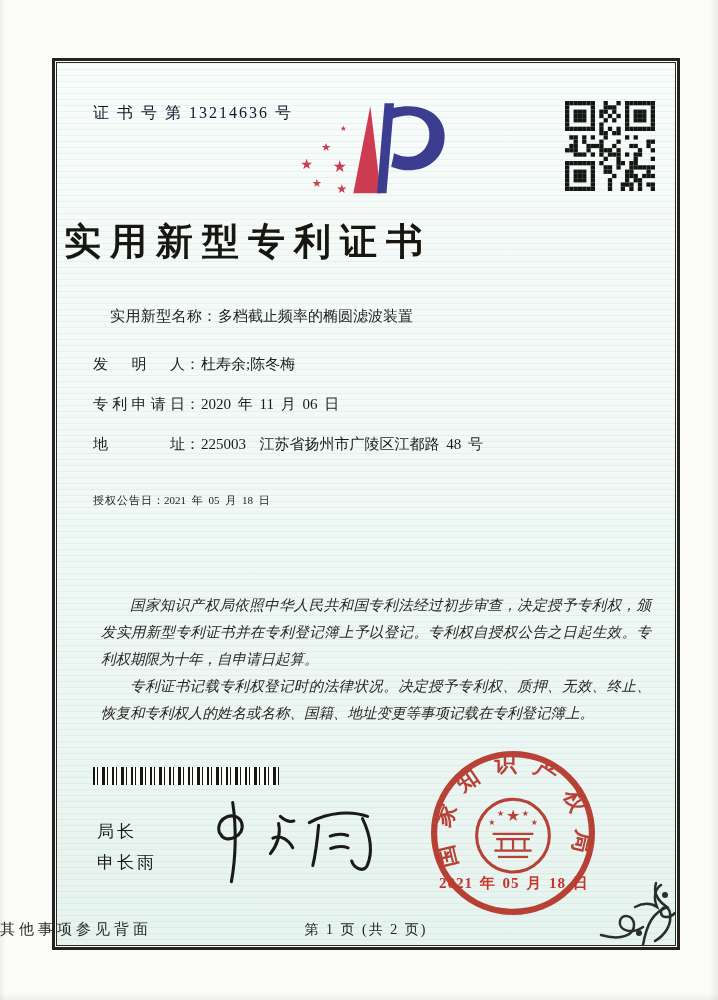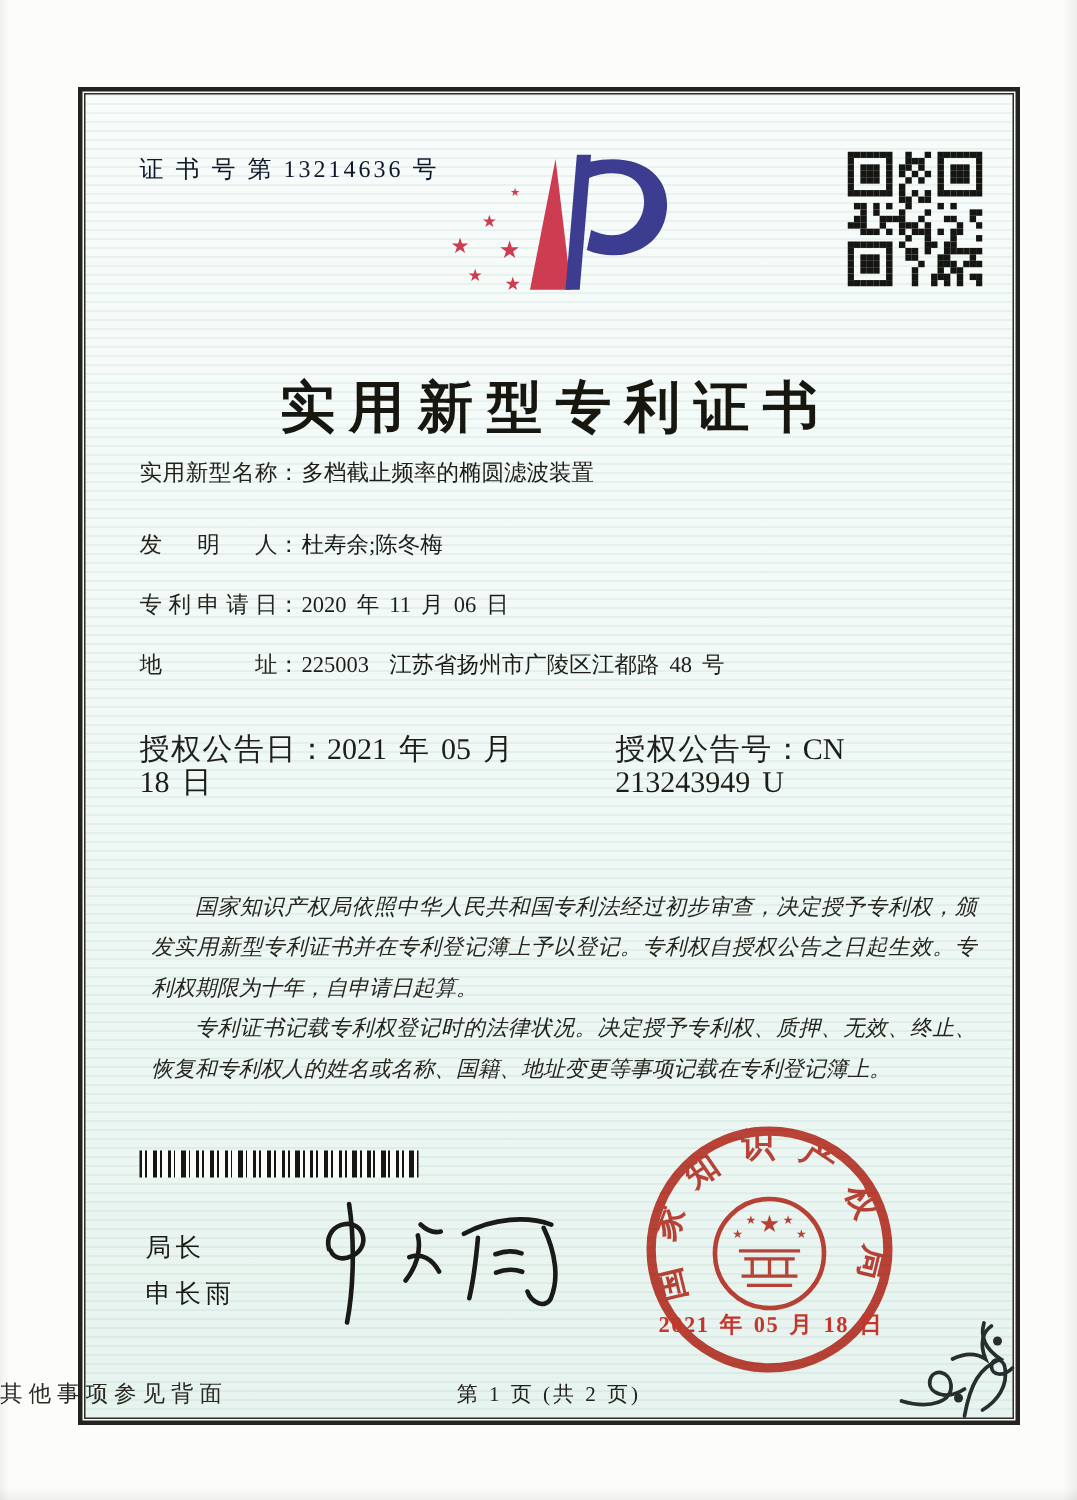--- a/index.html
+++ b/index.html
@@ -26,10 +26,9 @@
   .abs{position:absolute;}
   .cert-number{left:38px;top:42px;font-size:16px;letter-spacing:2px;color:#0f172a;}
   .title{
-    left:0;right:0;top:156px;text-align:center;
+    left:0;right:0;top:156px;text-align:left;
     font-size:37px;font-weight:bold;letter-spacing:9px;color:#17160f;
     text-indent:9px;
-    margin-top:30px;
   }
   .fields{left:38px;top:244px;right:24px;font-size:15px;}
   .frow{height:40px;line-height:22px;white-space:nowrap;}

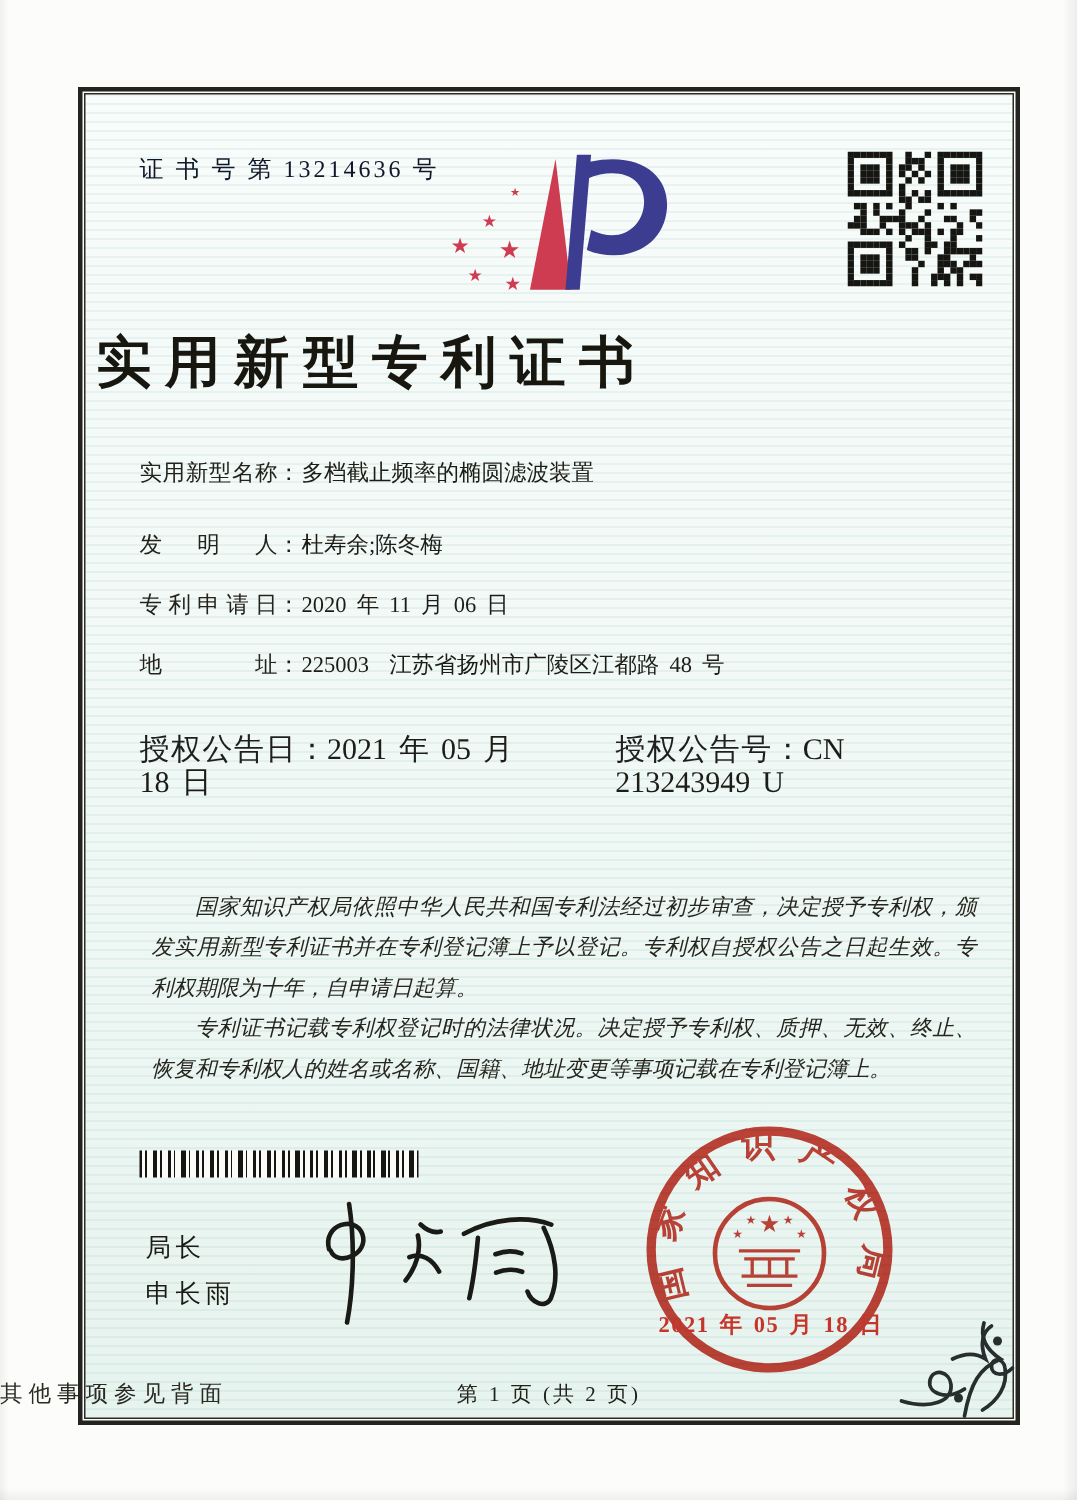--- a/index.html
+++ b/index.html
@@ -32,7 +32,7 @@
   }
   .fields{left:38px;top:244px;right:24px;font-size:15px;}
   .frow{height:40px;line-height:22px;white-space:nowrap;}
-  .frow.first{height:48px;}
+  .frow.first{height:48px;margin-left:17px;}
   .flabel{
     display:inline-block;width:92px;vertical-align:top;
     text-align:justify;text-align-last:justify;color:#23231c;

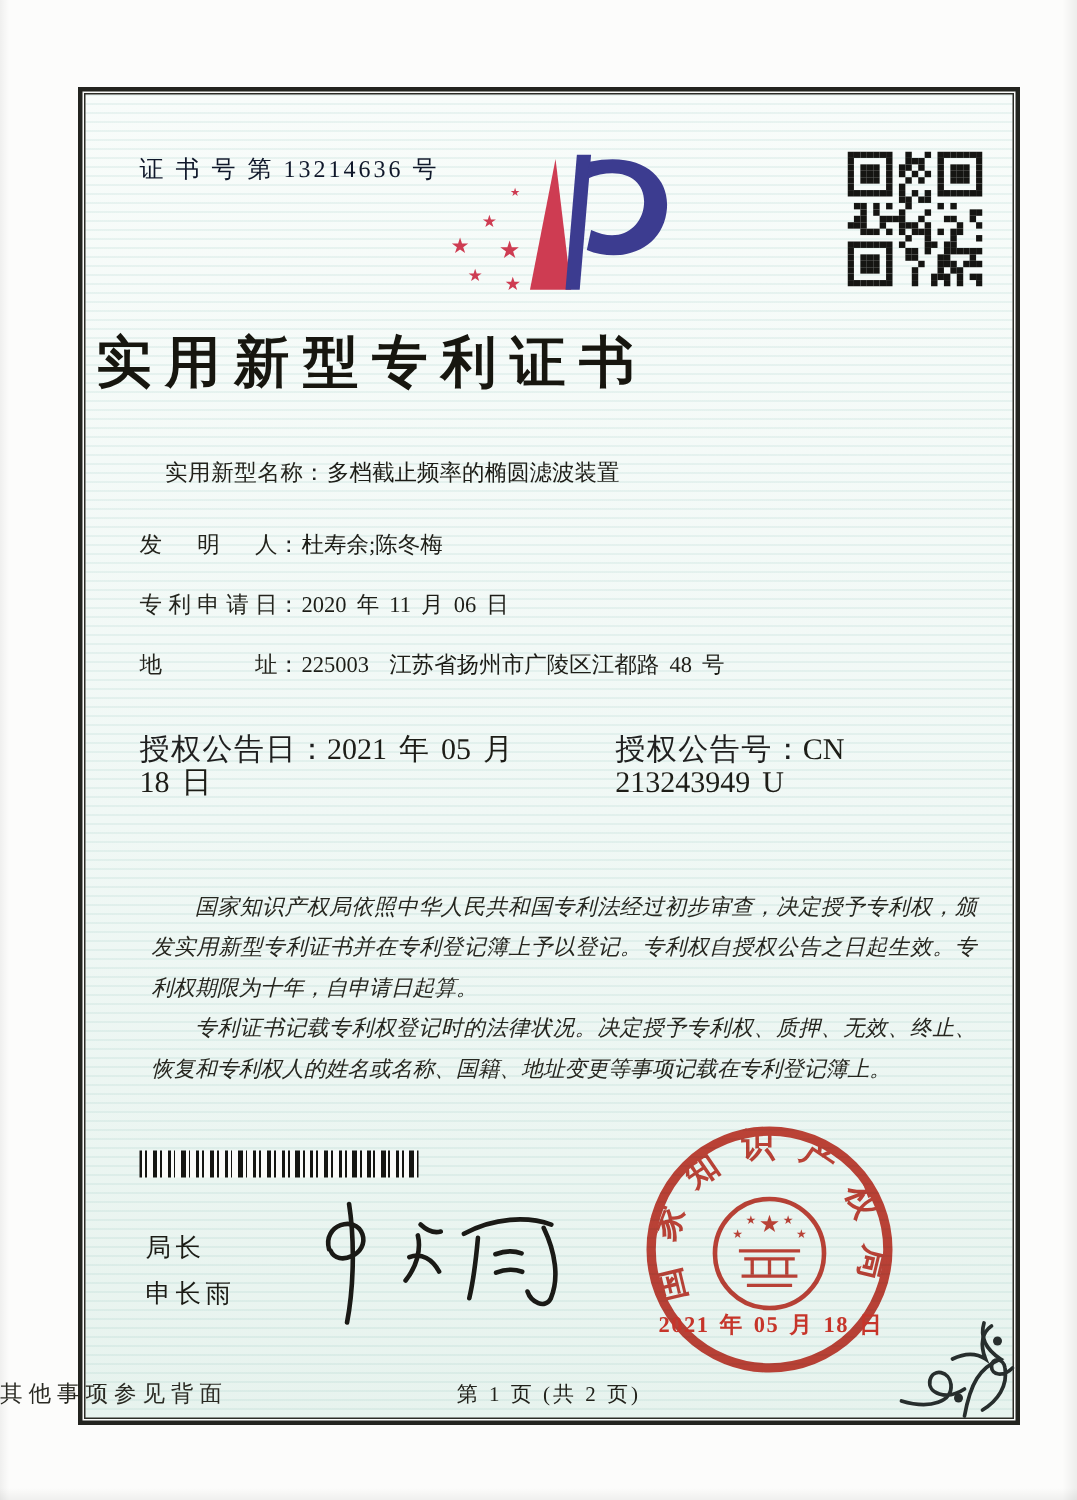--- a/index.html
+++ b/index.html
@@ -39,7 +39,7 @@
   }
   .fcolon{display:inline-block;width:16px;}
   .fvalue{white-space:pre-wrap;word-spacing:3px;color:#1d1d17;}
-  .grant-row{margin-top:16px;display:flex;font-size:20px;line-height:22px;white-space:nowrap;}
+  .grant-row{margin-top:16px;display:flex;font-size:11px;line-height:22px;white-space:nowrap;}
   .gpair2{margin-left:46px;}
   .glabel{letter-spacing:1px;}
   .body-text{left:32px;top:531px;right:26px;font-size:14.5px;line-height:27px;

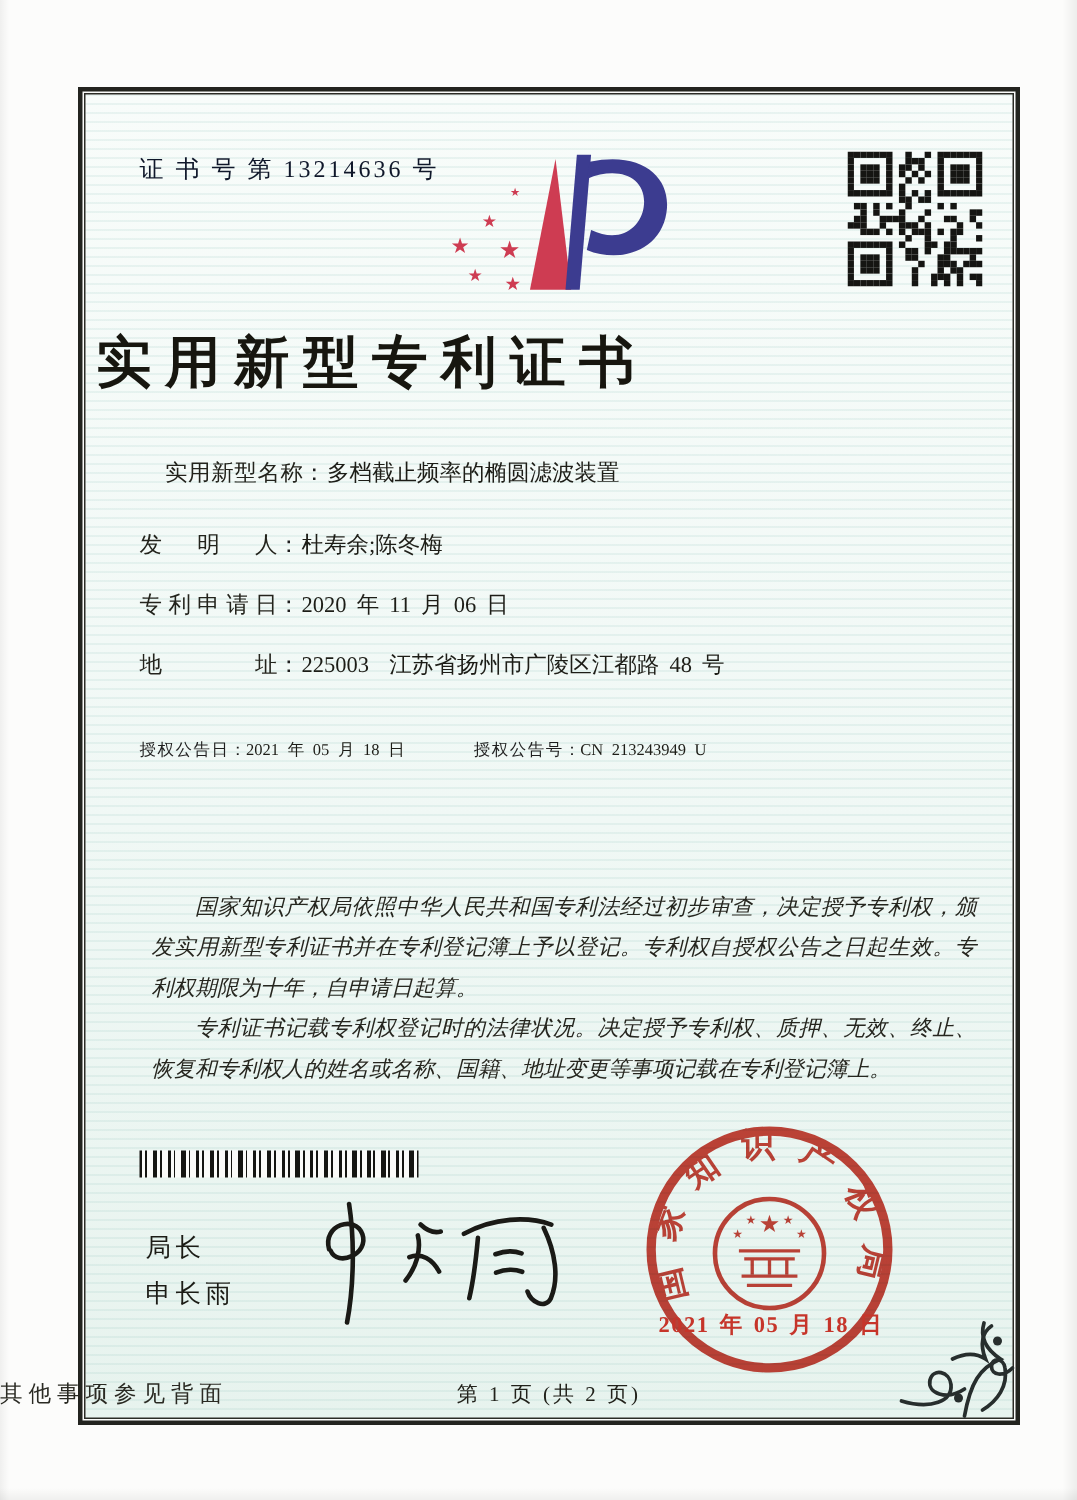--- a/index.html
+++ b/index.html
@@ -320,9 +320,6 @@
       <span>
         <span class="glabel">授权公告日</span><span>：</span><span class="fvalue">2021 年 05 月 18 日</span>
       </span>
-      <span class="gpair2">
-        <span class="glabel">授权公告号</span><span>：</span><span class="fvalue">CN 213243949 U</span>
-      </span>
     </div>
   </div>
 

